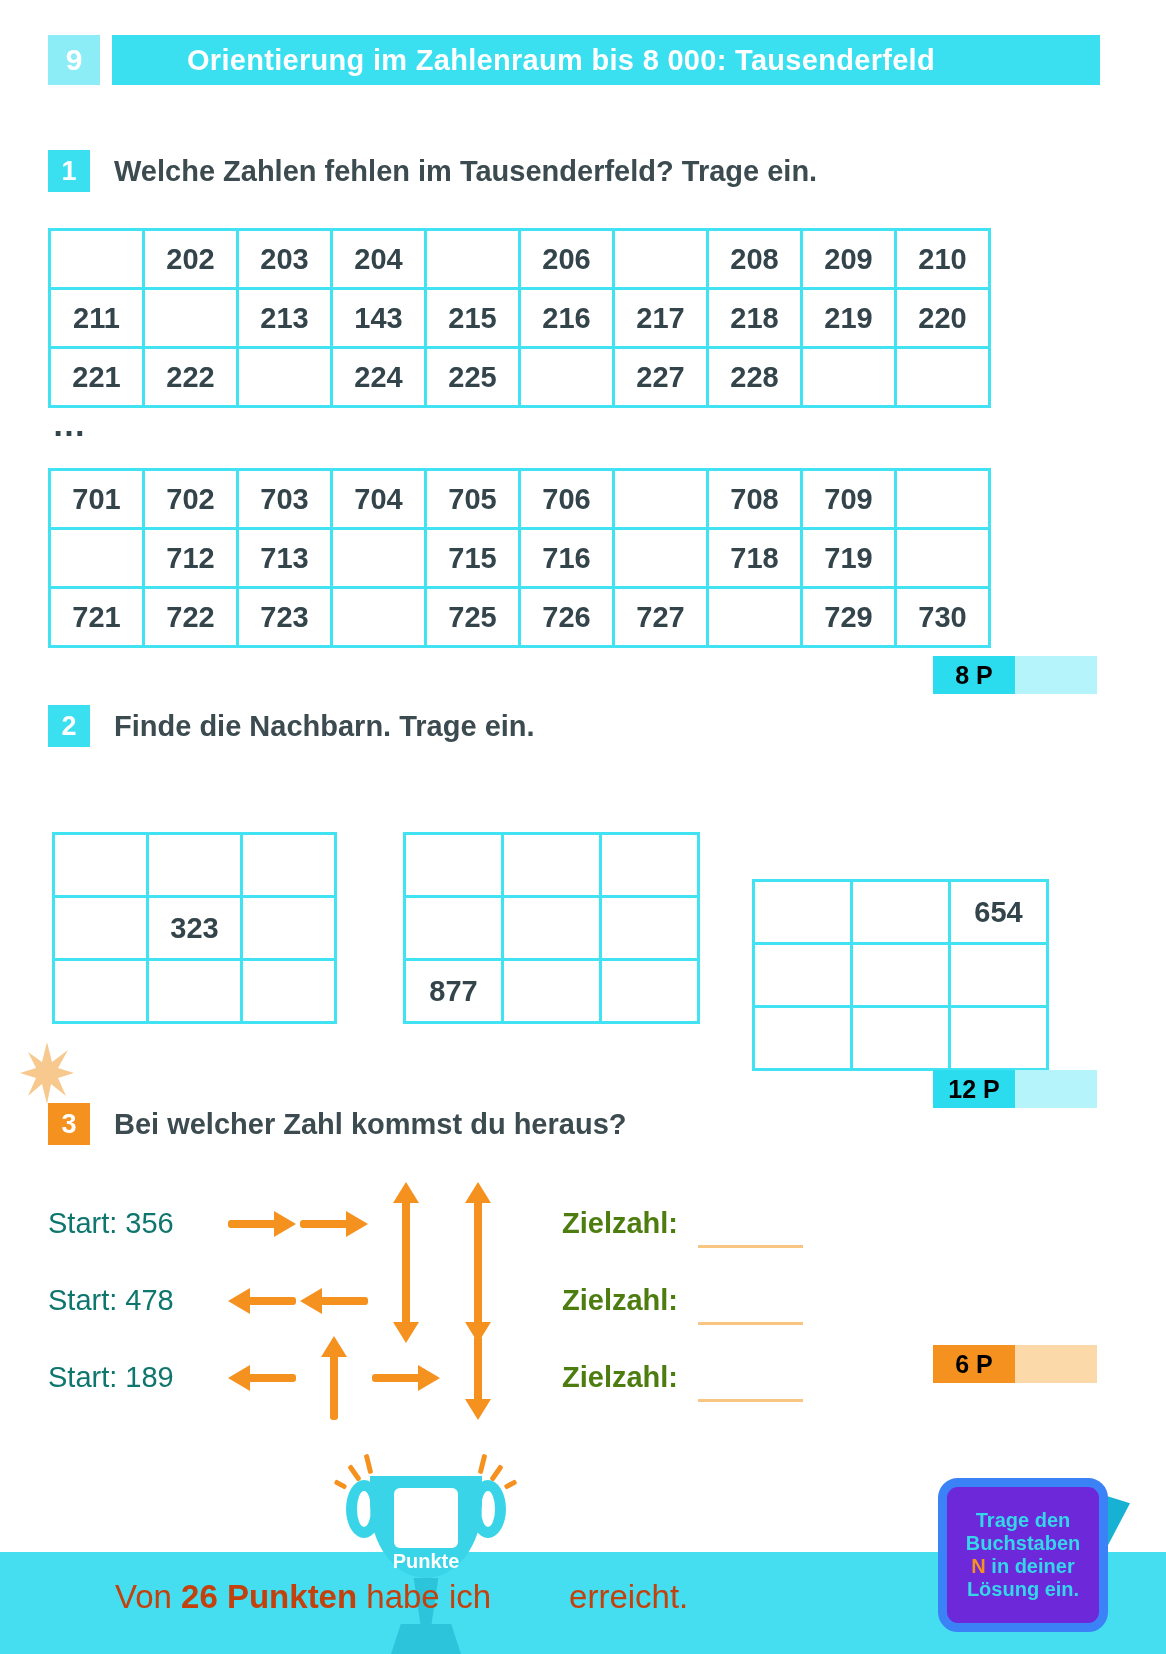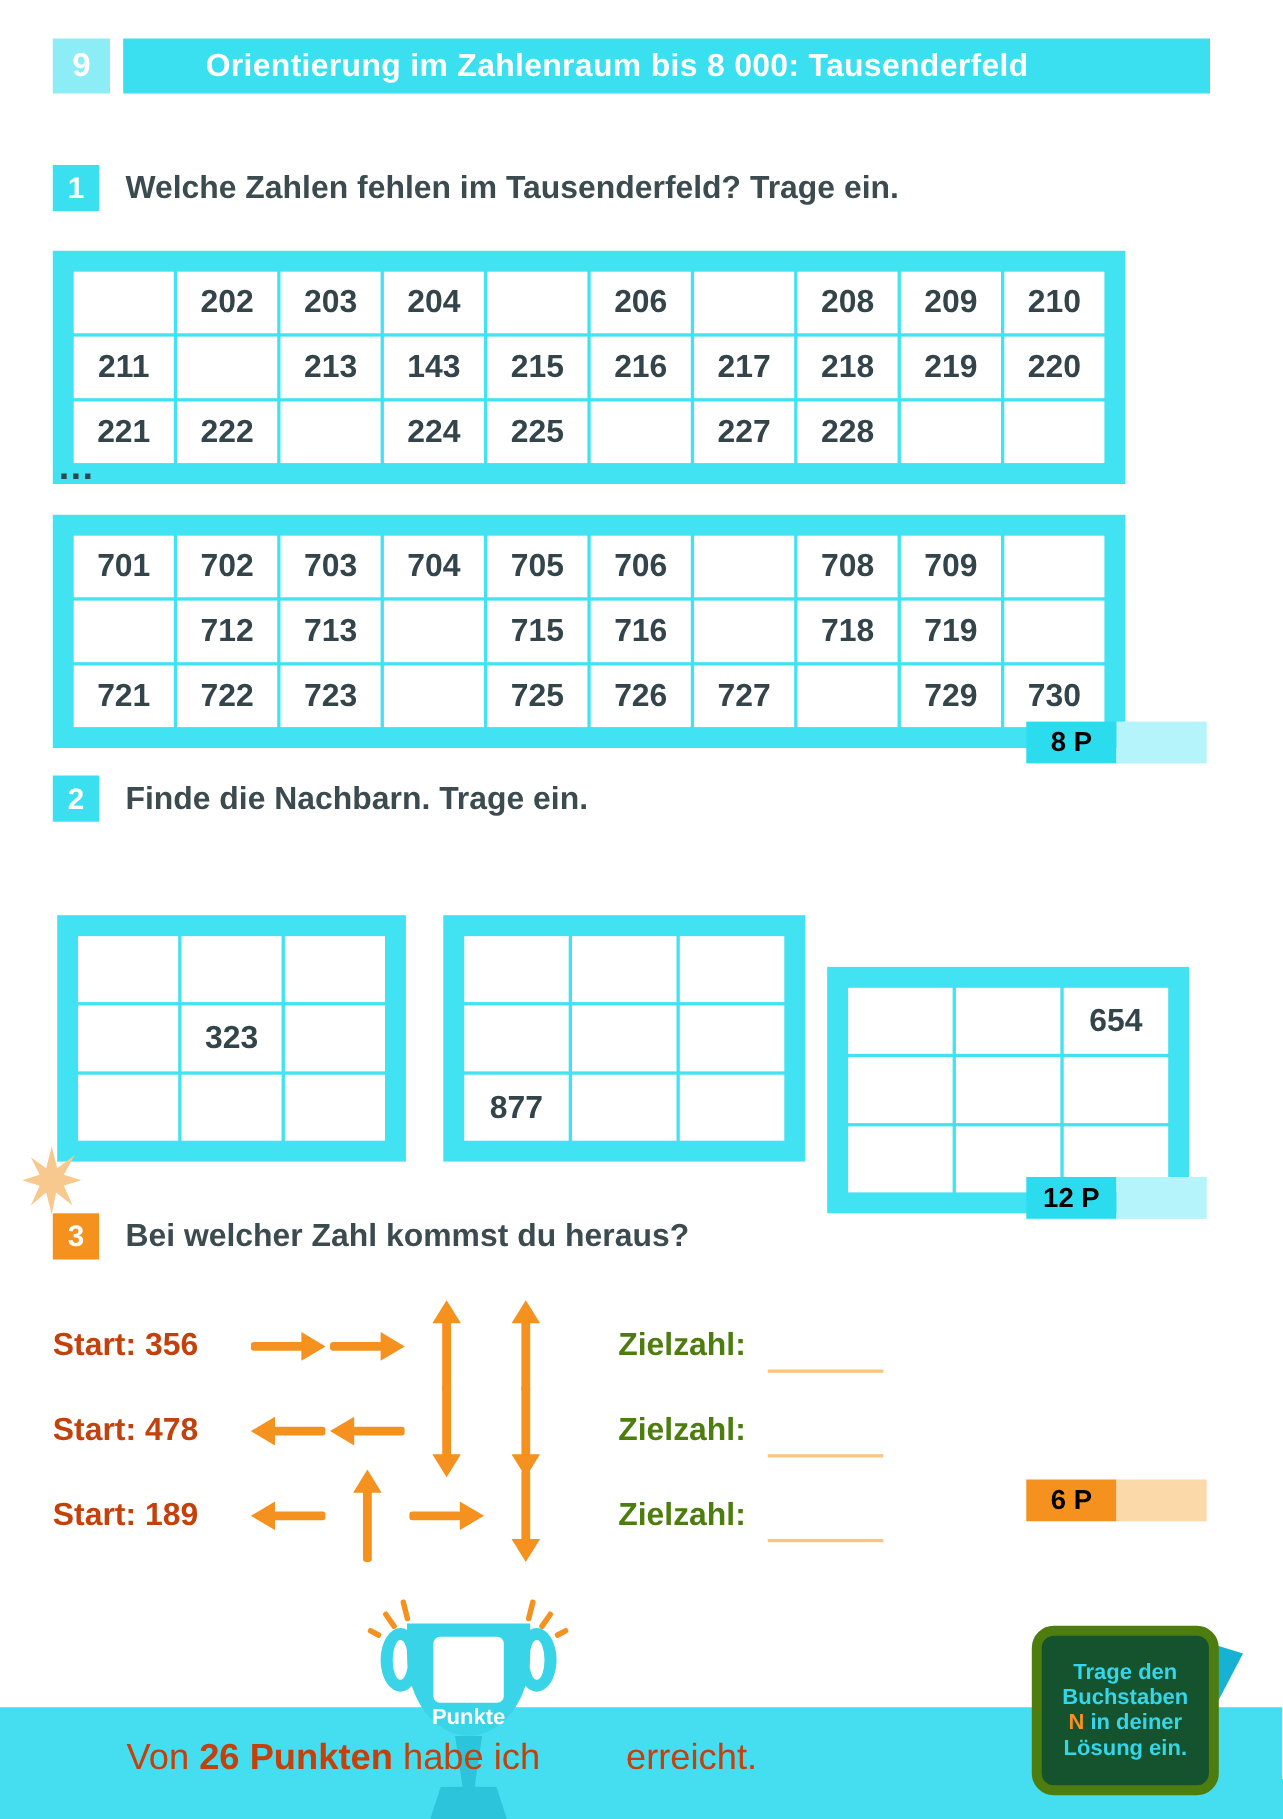--- a/index.html
+++ b/index.html
@@ -30,7 +30,7 @@
   .task-title { font-size:29px; font-weight:600; color:#3C4B4F; }
   
   .num-grid {
-    position:absolute; background:#41E2F1; display:grid; gap:3px; padding:19px;
+    position:absolute; background:#41E2F1; display:grid; gap:3px; padding:3px;
   }
   .grid10 { grid-template-columns:repeat(10,91px); grid-auto-rows:56px; left:48px; }
   .grid3  { grid-auto-rows:60px; }

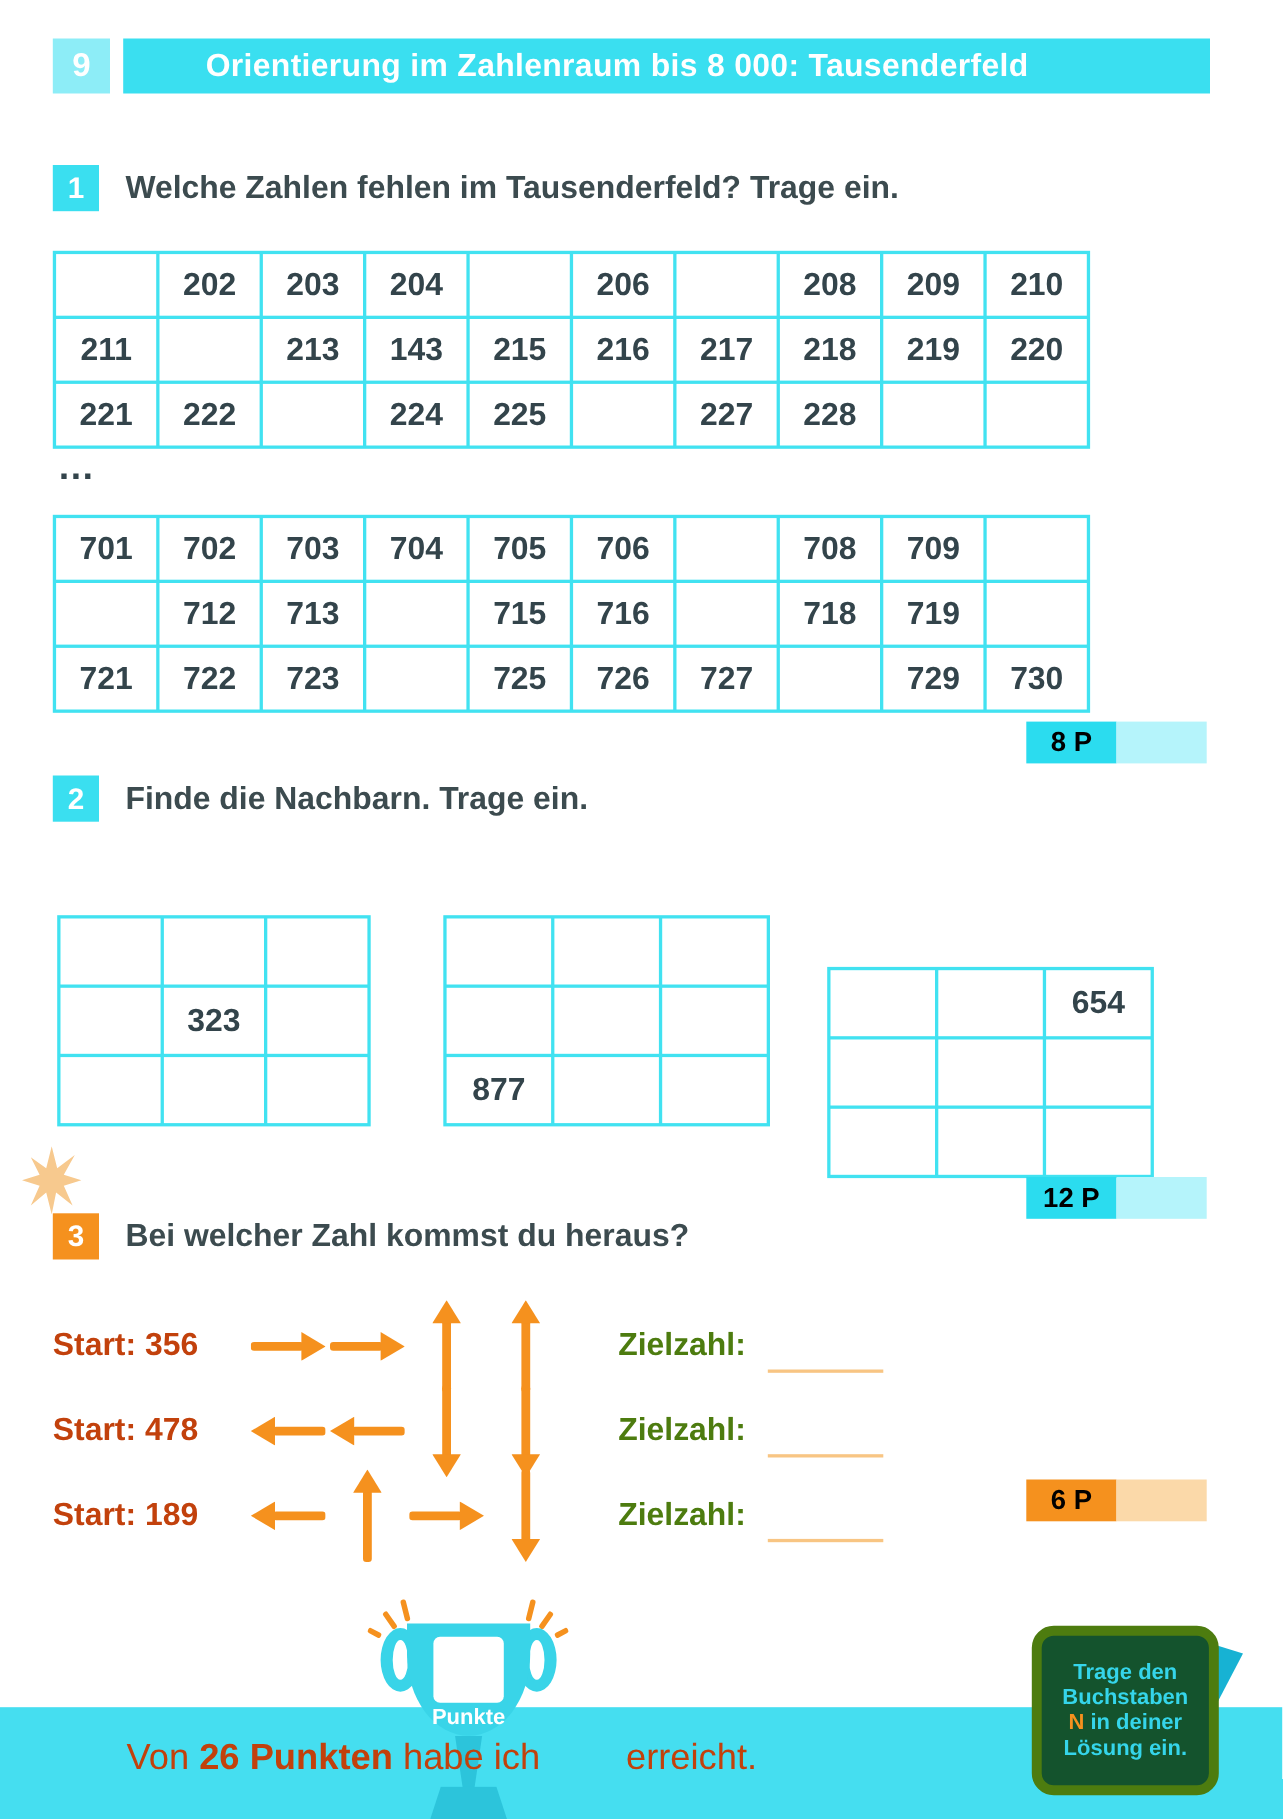--- a/index.html
+++ b/index.html
@@ -54,7 +54,7 @@
   .star { position:absolute; left:20px; top:1042px; }
   .t3-rows { position:absolute; left:48px; top:1185px; width:800px; }
   .t3-row { height:77px; display:flex; align-items:center; }
-  .start-label { width:178px; font-size:29px; font-weight:700; color:#c2410c; flex:0 0 auto; }
+  .start-label { width:178px; font-size:29px; font-weight:400; color:#0f766e; flex:0 0 auto; }
   .arrow-strip { width:300px; display:flex; flex:0 0 auto; }
   .arrow-slot { width:72px; display:flex; align-items:center; justify-content:center; overflow:visible; }
   .arrow-slot svg { display:block; }

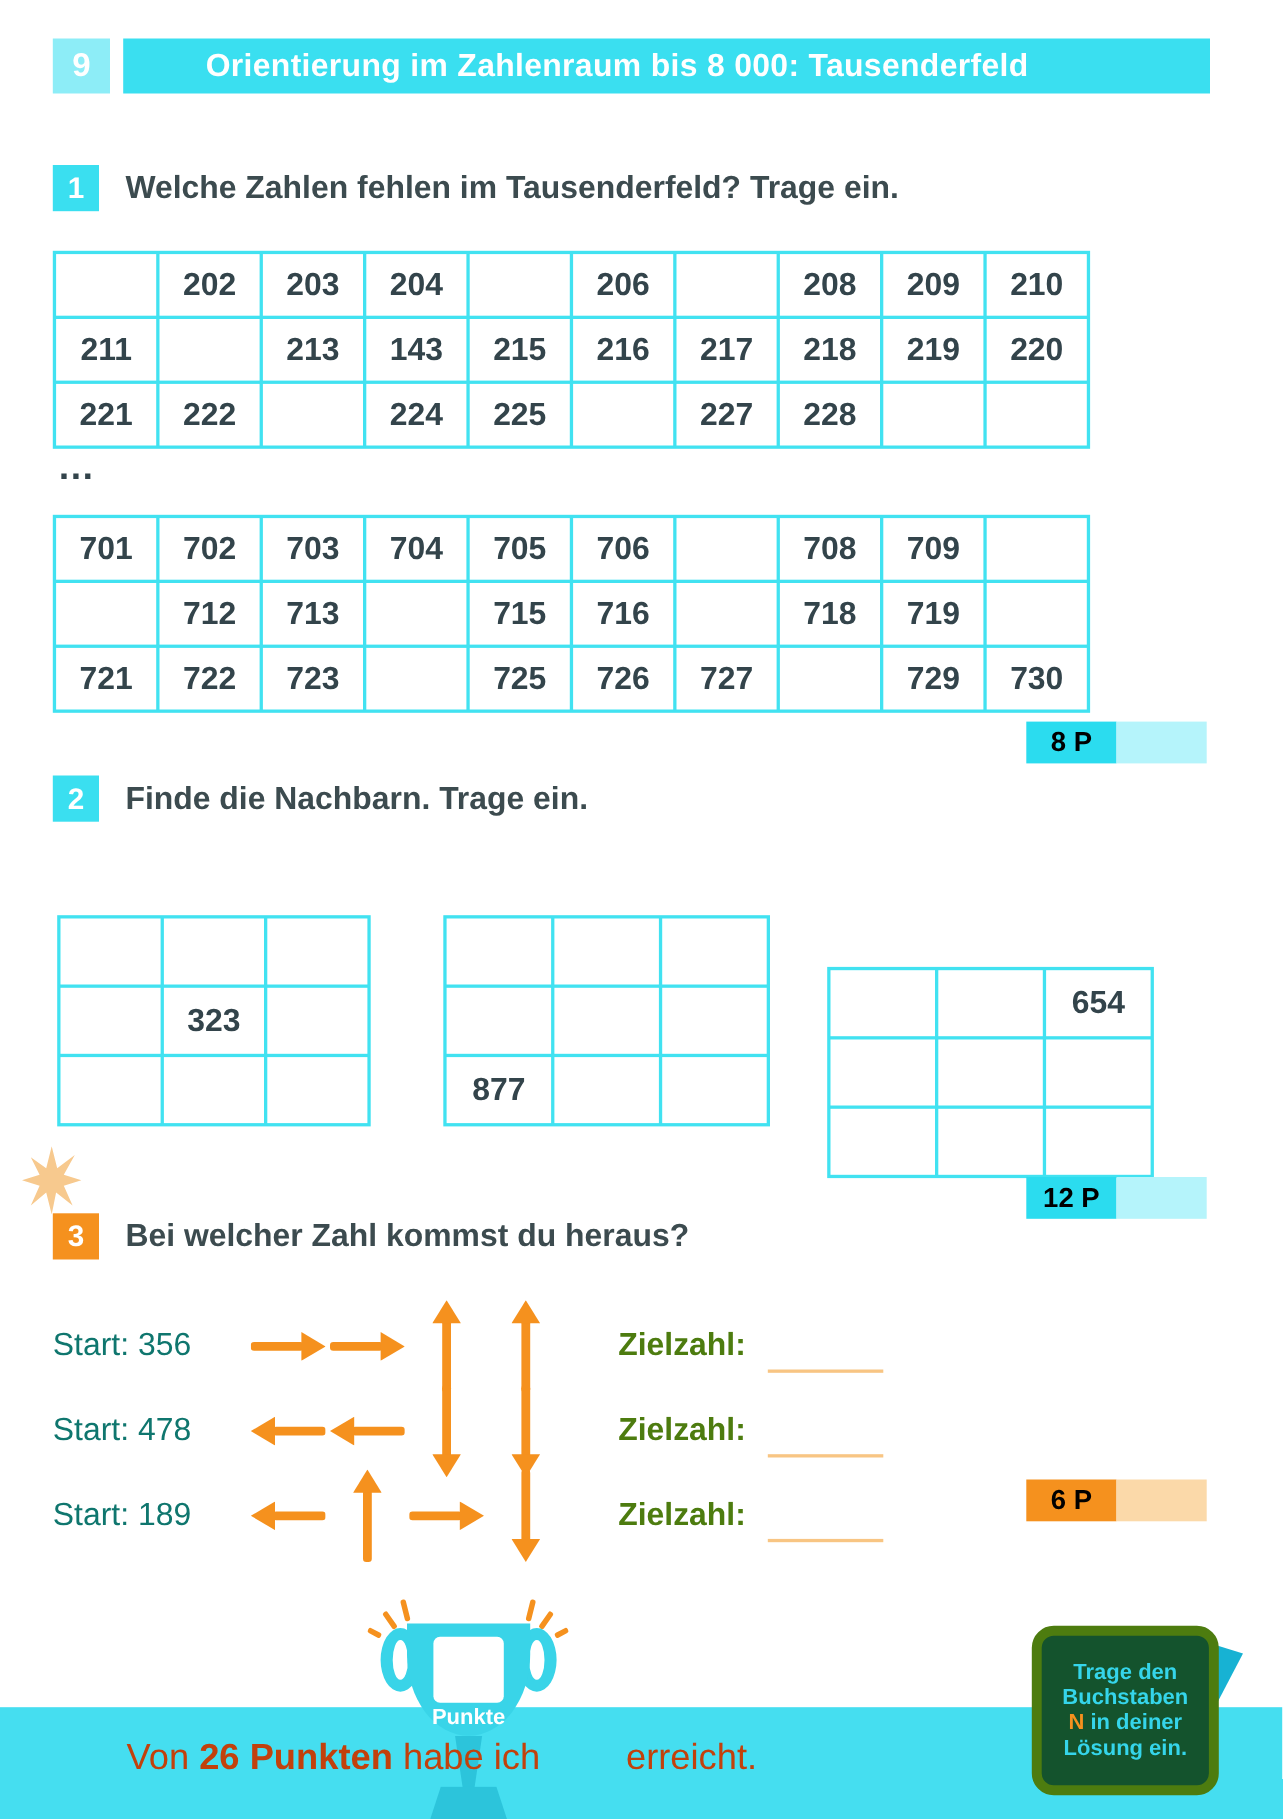--- a/index.html
+++ b/index.html
@@ -89,8 +89,8 @@
   .bubble-fold { position:absolute; left:1094px; top:1492px; width:36px; height:80px; background:#17B2D3;
                  clip-path:polygon(0 0,100% 14%,0 100%); z-index:1; }
   .bubble {
-    position:absolute; left:938px; top:1478px; width:170px; height:154px; background:#14532d;
-    border:9px solid #4d7c0f; border-radius:20px; z-index:2;
+    position:absolute; left:938px; top:1478px; width:170px; height:154px; background:#6d28d9;
+    border:9px solid #3b82f6; border-radius:20px; z-index:2;
     display:flex; flex-direction:column; align-items:center; justify-content:center;
     text-align:center; color:#35D5EA; font-size:20px; font-weight:600; line-height:1.15;
   }

